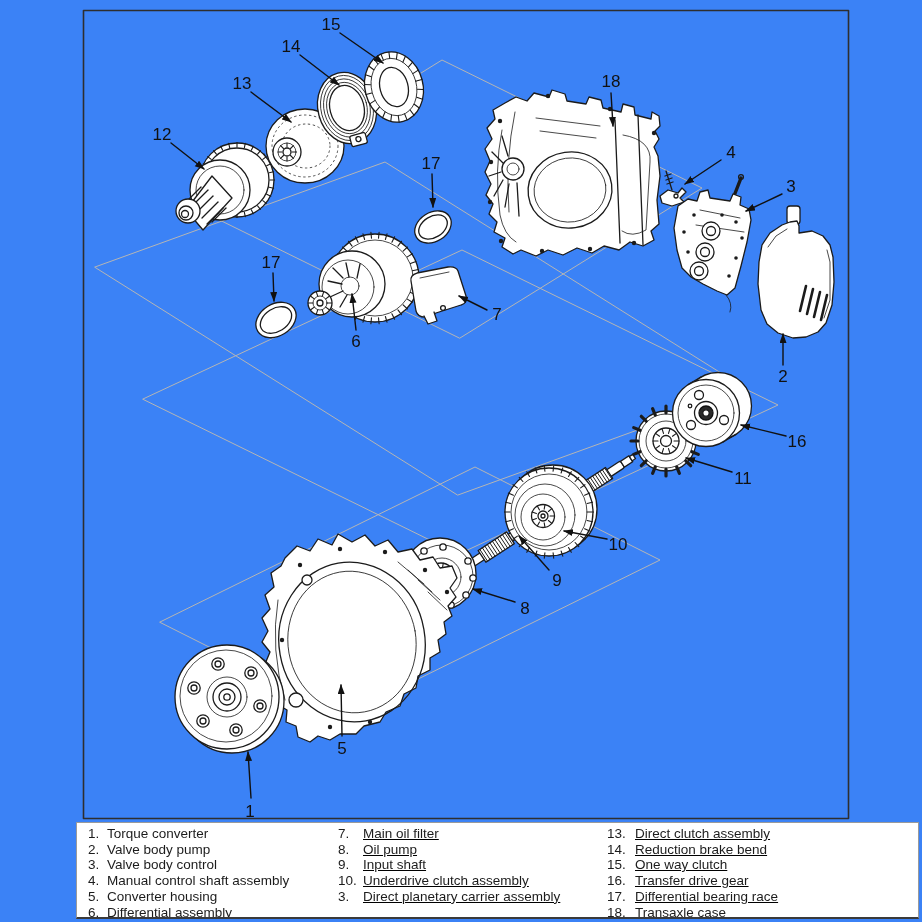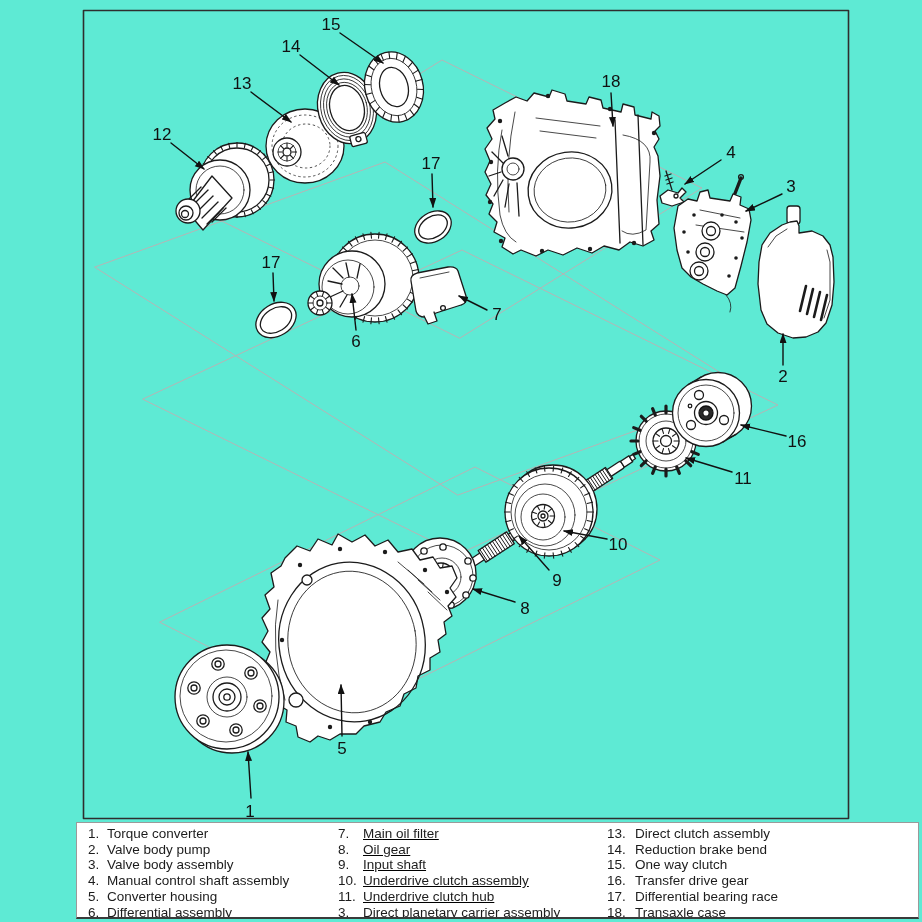--- a/index.html
+++ b/index.html
@@ -3,7 +3,7 @@
 <meta charset="utf-8">
 <style>
   html,body{margin:0;padding:0;background:#fff;}
-  #page{position:relative;width:922px;height:922px;background:#5eead4;overflow:hidden;
+  #page{position:relative;width:922px;height:922px;background:#3b82f6;overflow:hidden;
         font-family:"Liberation Sans",sans-serif;}
   svg{position:absolute;left:0;top:0;}
   svg path,svg line,svg circle,svg ellipse,svg rect,svg polygon,svg polyline{

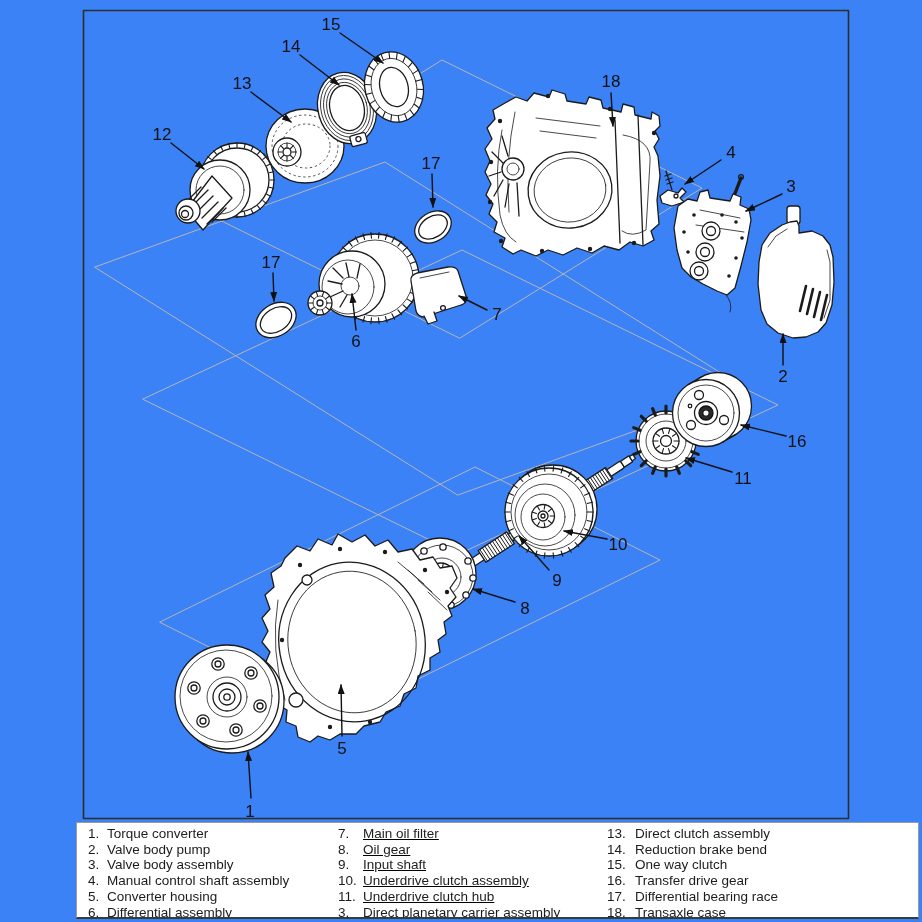--- a/index.html
+++ b/index.html
@@ -28,7 +28,7 @@
   #legend ul{list-style:none;margin:0;padding:0;position:absolute;top:3px;}
   #legend li{white-space:pre;font-size:13.5px;line-height:15.7px;color:#1c1c1c;}
   #legend .num{display:inline-block;}
-  .col1{left:11px;} .col2{left:261px;text-decoration:underline;} .col3{left:530px;}
+  .col1{left:11px;} .col2{left:261px;text-decoration:underline;} .col3{left:530px;text-decoration:underline;}
   .col1 .num{width:19px;} .col2 .num{width:25px;} .col3 .num{width:28px;}
 </style>
 </head>

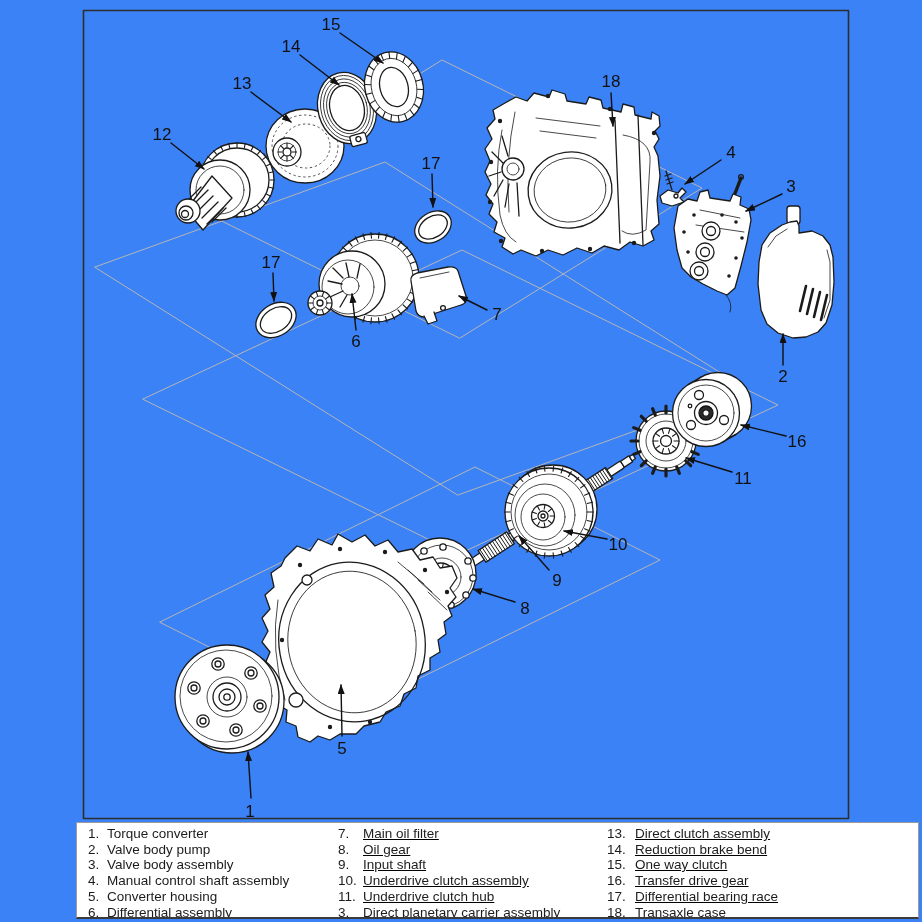--- a/index.html
+++ b/index.html
@@ -636,7 +636,7 @@
   </ul>
   <ul class="col2">
     <li><span class="num">7.</span><span>Main oil filter</span></li>
-    <li><span class="num">8.</span><span>Oil gear</span></li>
+    <li><span class="num">8.</span><span>Oil pump</span></li>
     <li><span class="num">9.</span><span>Input shaft</span></li>
     <li><span class="num">10.</span><span>Underdrive clutch assembly</span></li>
     <li><span class="num">11.</span><span>Underdrive clutch hub</span></li>

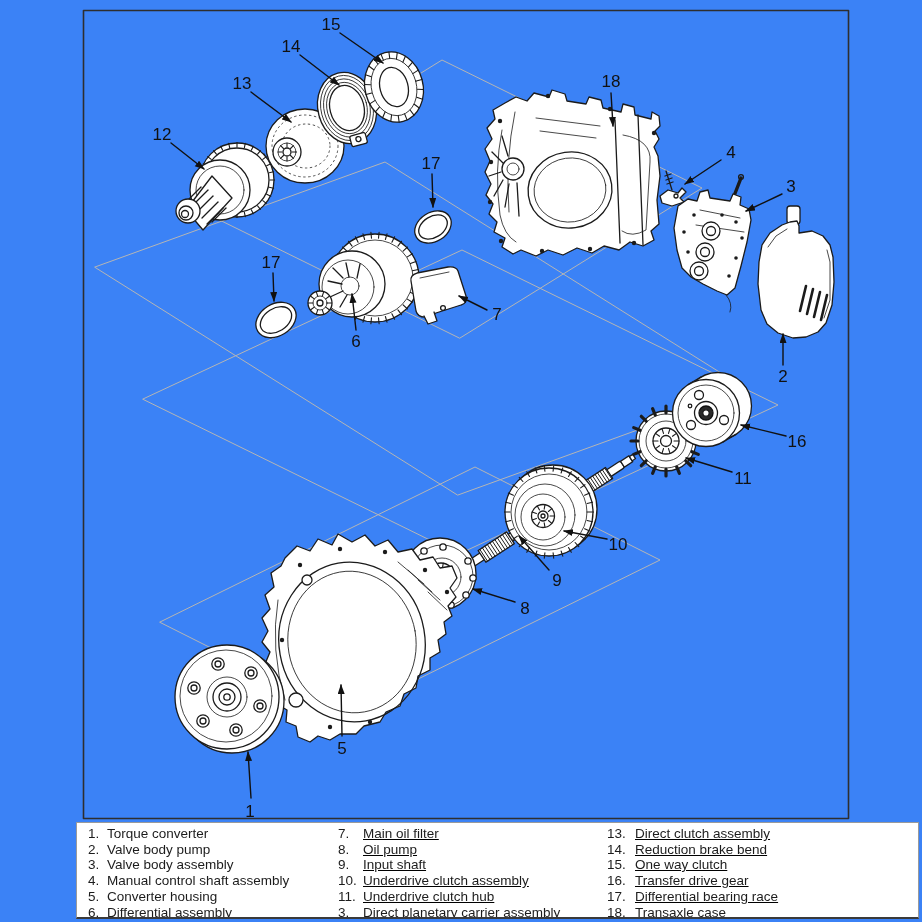--- a/index.html
+++ b/index.html
@@ -629,7 +629,7 @@
   <ul class="col1">
     <li><span class="num">1.</span><span>Torque converter</span></li>
     <li><span class="num">2.</span><span>Valve body pump</span></li>
-    <li><span class="num">3.</span><span>Valve body assembly</span></li>
+    <li><span class="num">3.</span><span>Valve body control</span></li>
     <li><span class="num">4.</span><span>Manual control shaft assembly</span></li>
     <li><span class="num">5.</span><span>Converter housing</span></li>
     <li><span class="num">6.</span><span>Differential assembly</span></li>

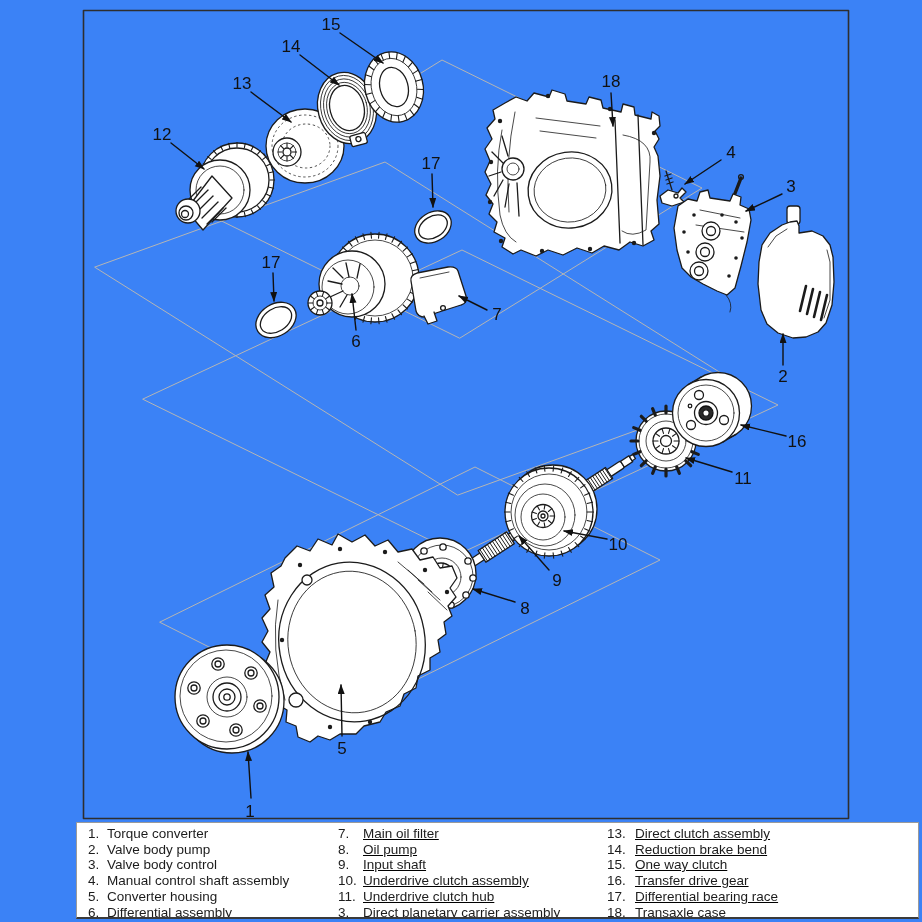--- a/index.html
+++ b/index.html
@@ -639,7 +639,6 @@
     <li><span class="num">8.</span><span>Oil pump</span></li>
     <li><span class="num">9.</span><span>Input shaft</span></li>
     <li><span class="num">10.</span><span>Underdrive clutch assembly</span></li>
-    <li><span class="num">11.</span><span>Underdrive clutch hub</span></li>
     <li><span class="num">3.</span><span>Direct planetary carrier assembly</span></li>
   </ul>
   <ul class="col3">

